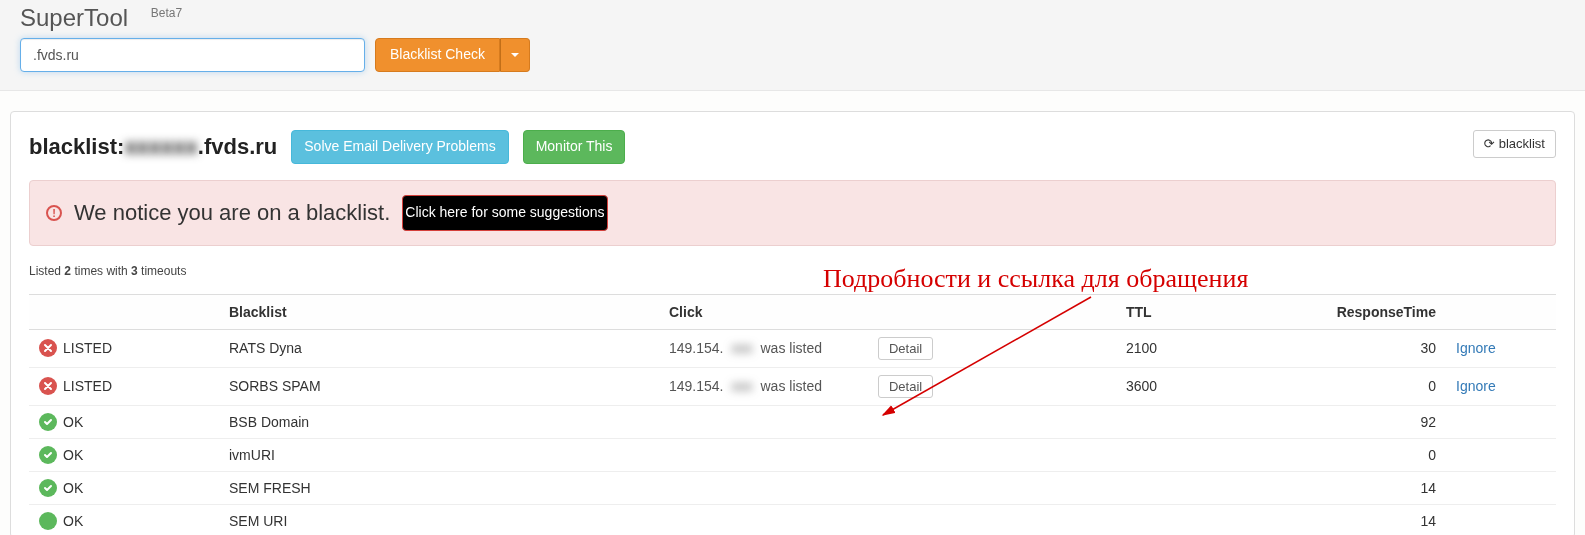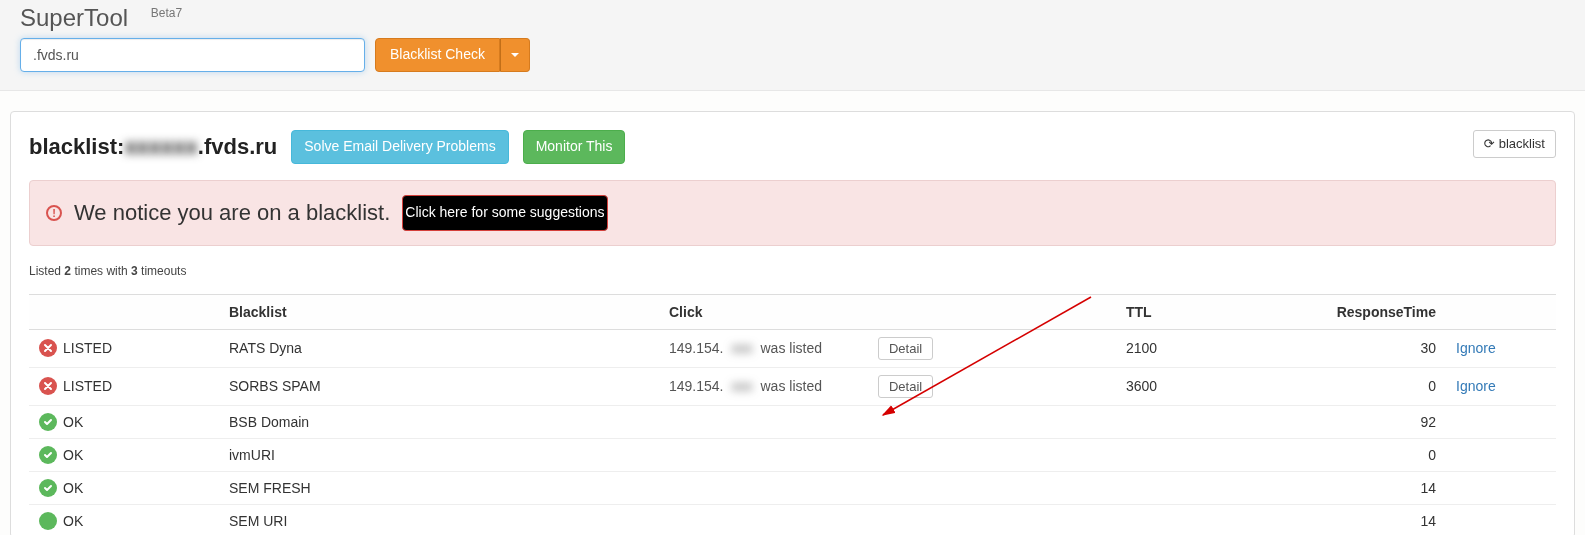--- a/index.html
+++ b/index.html
@@ -311,6 +311,7 @@
       </tbody>
   </table>
 
+  <div class="annot annot-text">Подробности и ссылка для обращения</div>
   <svg class="arrow" style="top:175px; left:860px;" width="240" height="140">
     <defs>
       <marker id="ah" markerWidth="10" markerHeight="10" refX="8" refY="3" orient="auto">

